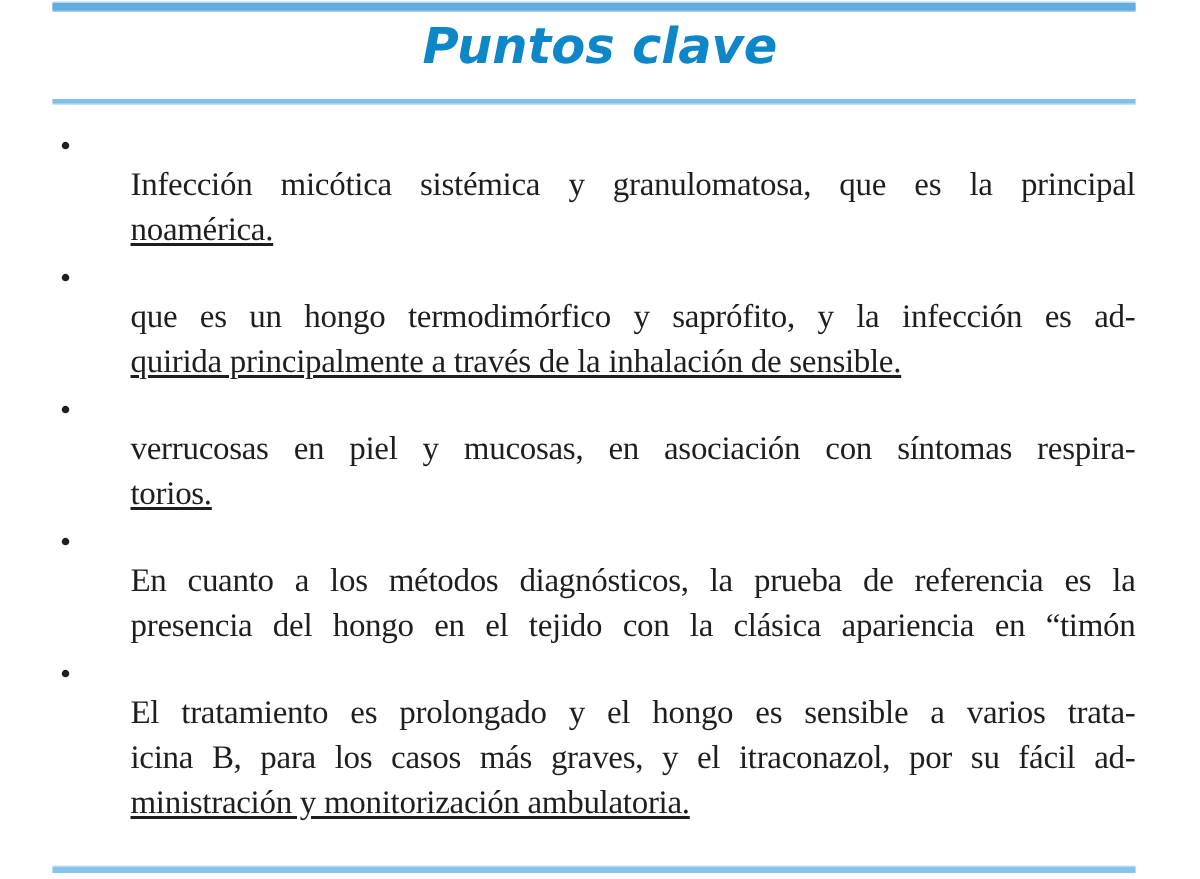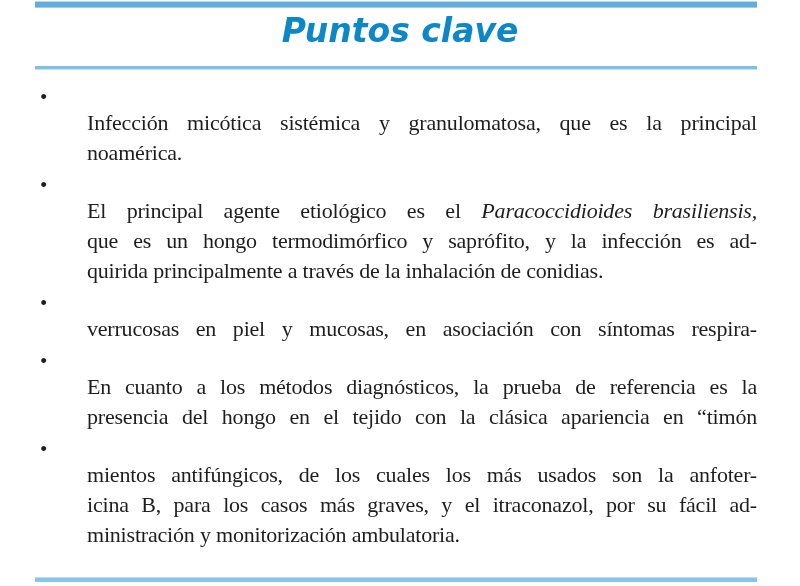--- a/index.html
+++ b/index.html
@@ -43,7 +43,7 @@
   .marker{flex:0 0 47px;width:47px;font-size:21px;line-height:30px;}
   .btext{flex:1;min-width:0;margin-top:26px;}
   .line{text-align:justify;text-align-last:justify;letter-spacing:-0.2px;}
-  .line.last{text-align-last:left;}
+  .line.last{text-align-last:left;text-decoration:underline;}
   .line i{font-style:italic;}
 </style>
 </head>

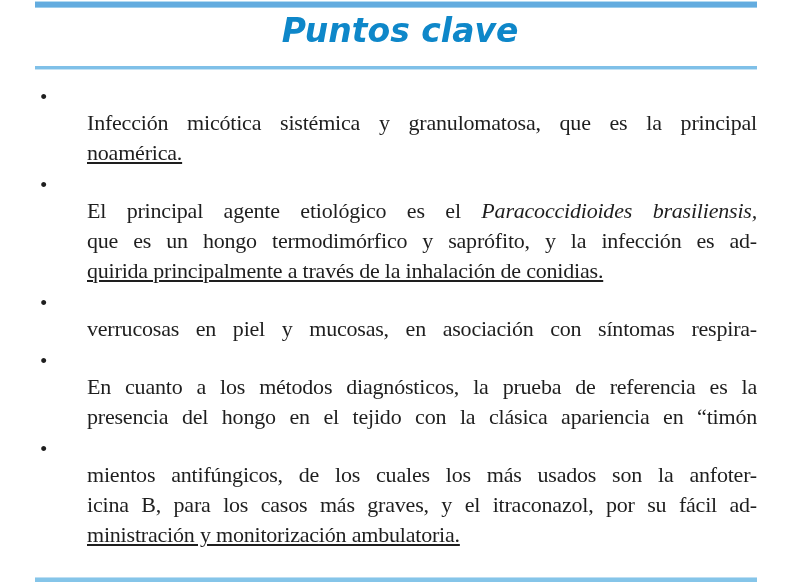--- a/index.html
+++ b/index.html
@@ -70,7 +70,6 @@
     <li class="bullet">
       <span class="marker">•</span>
       <div class="btext">
-        <div class="line"><span>El principal agente etiológico es el </span><i>Paracoccidioides brasiliensis,</i></div>
         <div class="line">que es un hongo termodimórfico y saprófito, y la infección es ad-</div>
         <div class="line last">quirida principalmente a través de la inhalación de conidias.</div>
       </div>

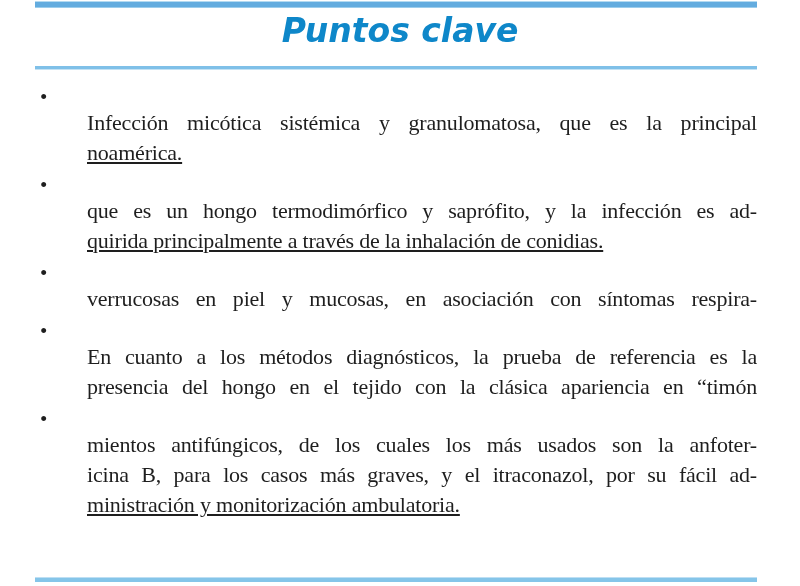--- a/index.html
+++ b/index.html
@@ -71,7 +71,7 @@
       <span class="marker">•</span>
       <div class="btext">
         <div class="line">que es un hongo termodimórfico y saprófito, y la infección es ad-</div>
-        <div class="line last">quirida principalmente a través de la inhalación de conidias.</div>
+        <div class="line last">quirida principalmente a través de la inhalación de sensible.</div>
       </div>
     </li>
 

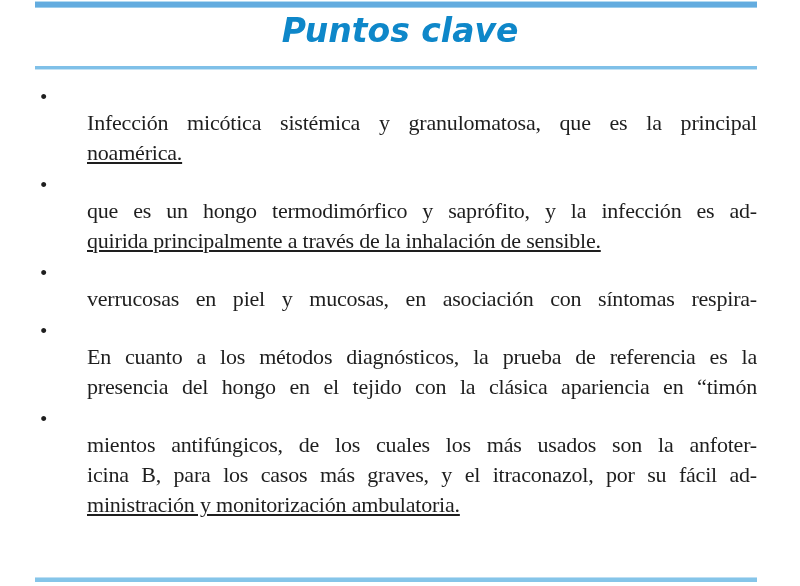--- a/index.html
+++ b/index.html
@@ -79,6 +79,7 @@
       <span class="marker">•</span>
       <div class="btext">
         <div class="line">verrucosas en piel y mucosas, en asociación con síntomas respira-</div>
+        <div class="line last">torios.</div>
       </div>
     </li>
 

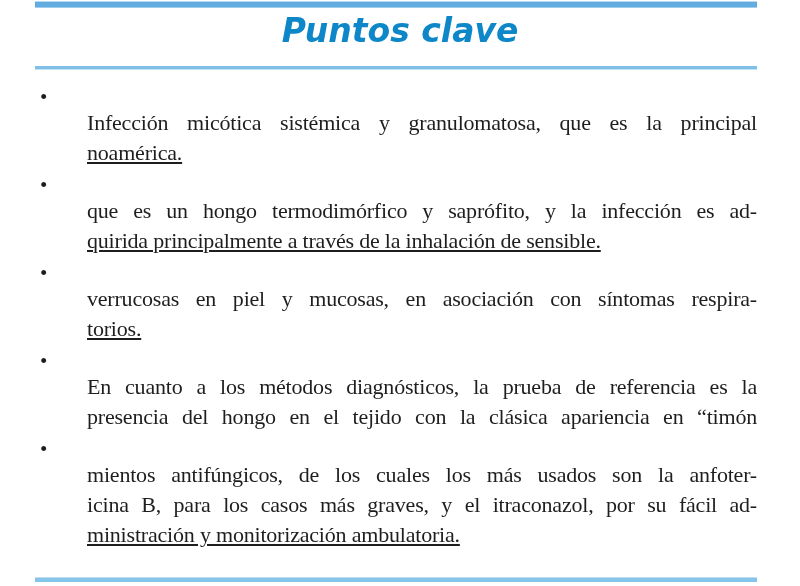--- a/index.html
+++ b/index.html
@@ -94,6 +94,7 @@
     <li class="bullet">
       <span class="marker">•</span>
       <div class="btext">
+        <div class="line">El tratamiento es prolongado y el hongo es sensible a varios trata-</div>
         <div class="line">mientos antifúngicos, de los cuales los más usados son la anfoter-</div>
         <div class="line">icina B, para los casos más graves, y el itraconazol, por su fácil ad-</div>
         <div class="line last">ministración y monitorización ambulatoria.</div>

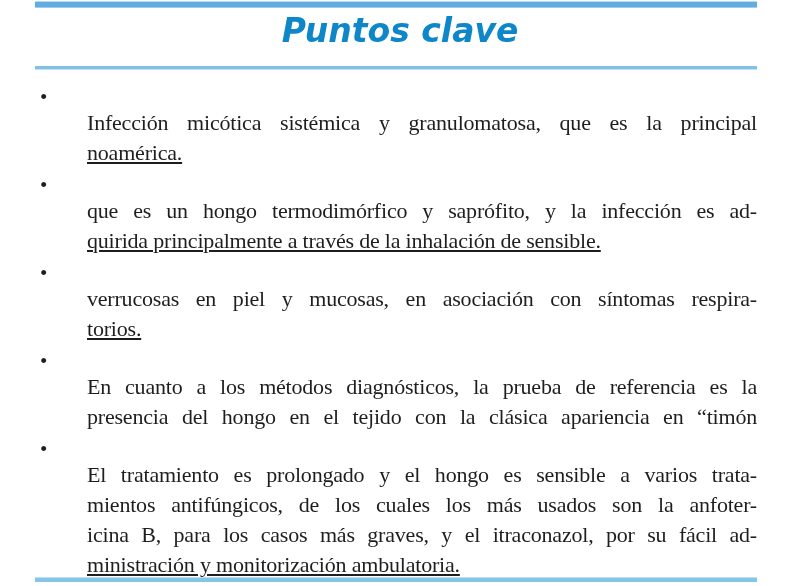--- a/index.html
+++ b/index.html
@@ -95,7 +95,6 @@
       <span class="marker">•</span>
       <div class="btext">
         <div class="line">El tratamiento es prolongado y el hongo es sensible a varios trata-</div>
-        <div class="line">mientos antifúngicos, de los cuales los más usados son la anfoter-</div>
         <div class="line">icina B, para los casos más graves, y el itraconazol, por su fácil ad-</div>
         <div class="line last">ministración y monitorización ambulatoria.</div>
       </div>

